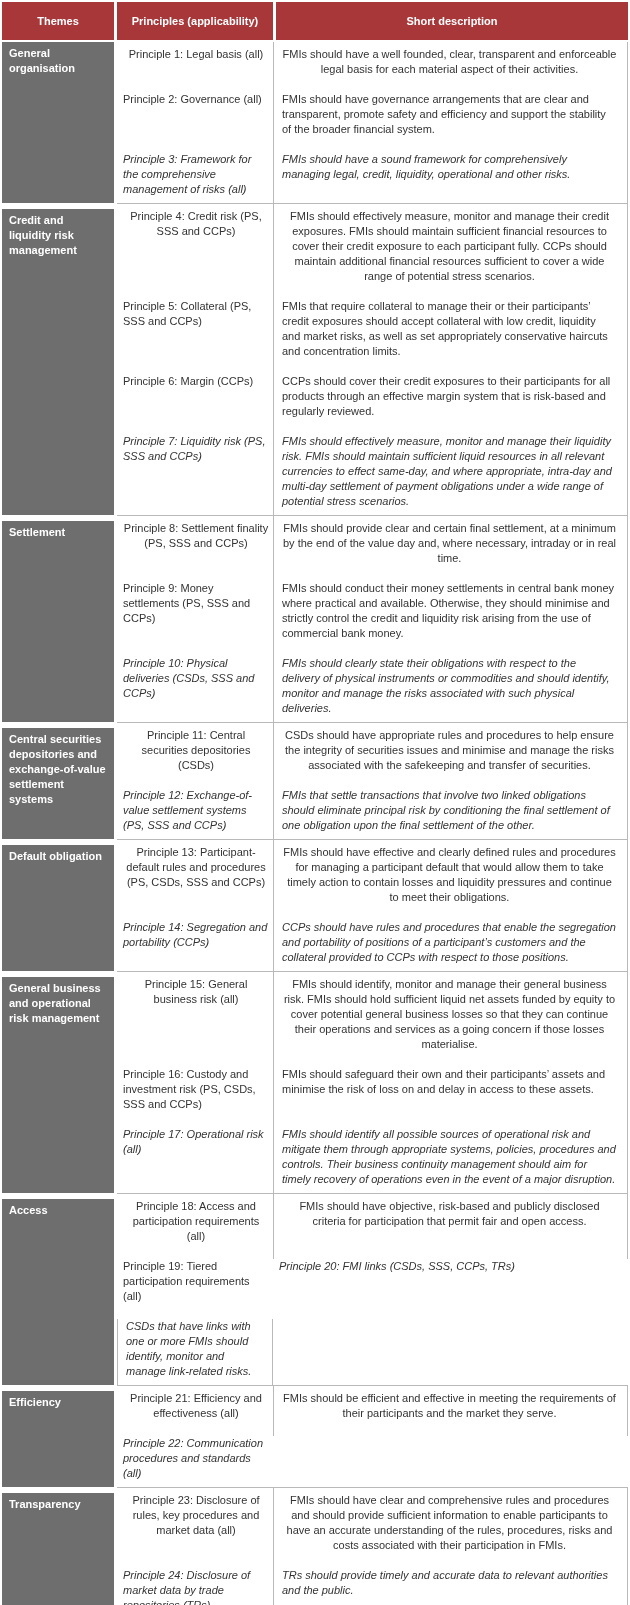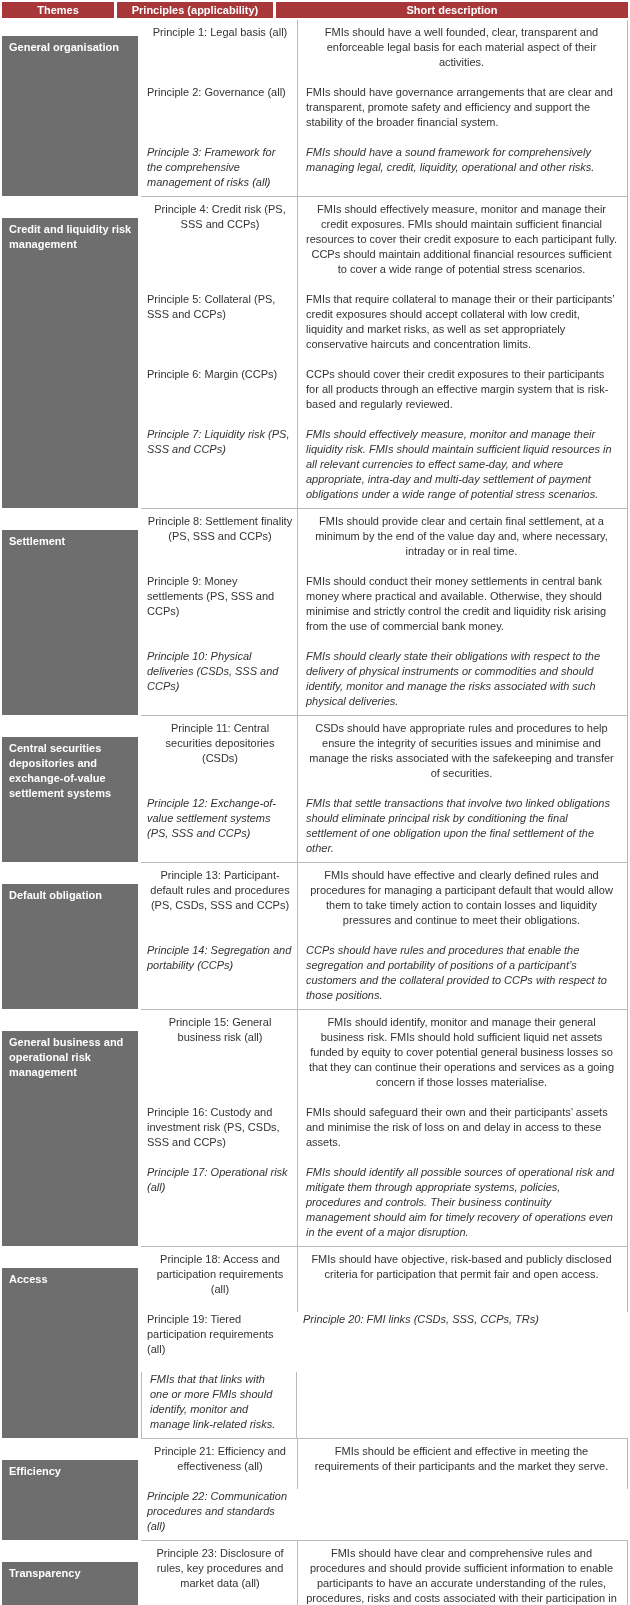--- a/index.html
+++ b/index.html
@@ -28,7 +28,7 @@
     background: var(--header-bg, #a8373a);
     color: var(--header-text, #ffffff);
     font-weight: bold;
-    height: 16px;
+    height: 38px;
     display: flex;
     align-items: center;
     justify-content: center;

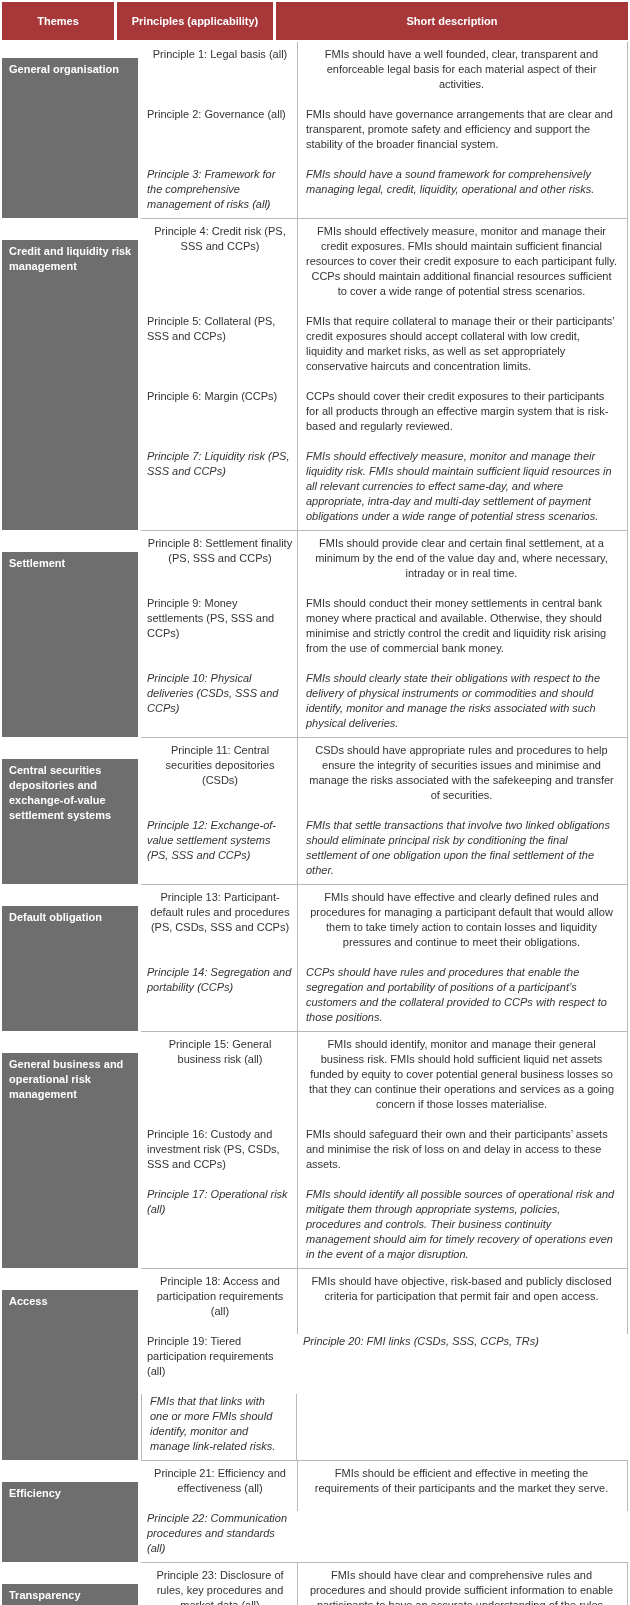--- a/index.html
+++ b/index.html
@@ -43,10 +43,9 @@
     align-items: stretch;
   }
   .theme-wrap {
-    width: 136px;
+    width: 112px;
     margin-right: 3px;
     display: flex;
-    margin-top: 16px;
   }
   .theme-cell {
     flex: 1;

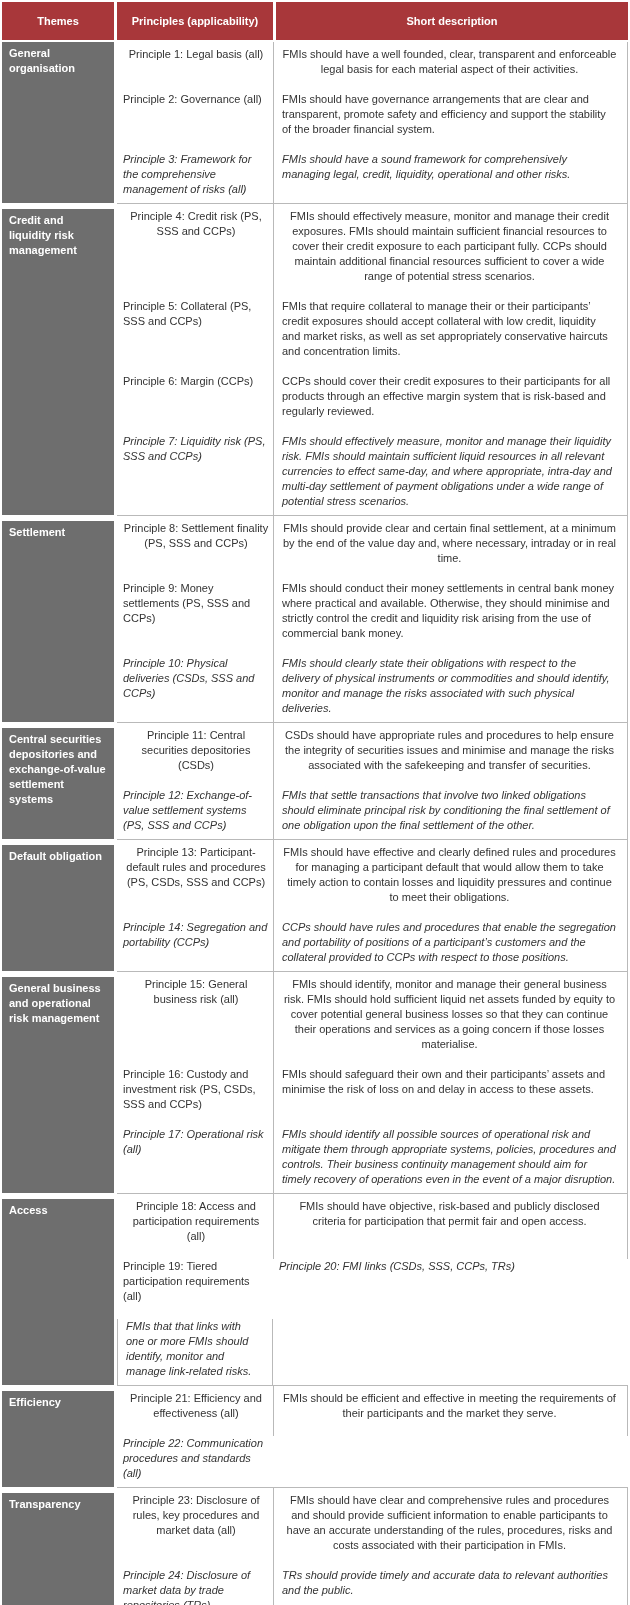--- a/index.html
+++ b/index.html
@@ -169,7 +169,7 @@
           <div class="d-cell first">FMIs should have objective, risk-based and publicly disclosed criteria for participation that permit fair and open access.</div>
           <div class="p-cell">Principle 19: Tiered participation requirements (all)</div>
           <div class="p-cell last">Principle 20: FMI links (CSDs, SSS, CCPs, TRs)</div>
-          <div class="d-cell last">FMIs that that links with one or more FMIs should identify, monitor and manage link-related risks.</div>
+          <div class="d-cell last">CSDs that have links with one or more FMIs should identify, monitor and manage link-related risks.</div>
         </div>
       </div>
       <div class="group">

